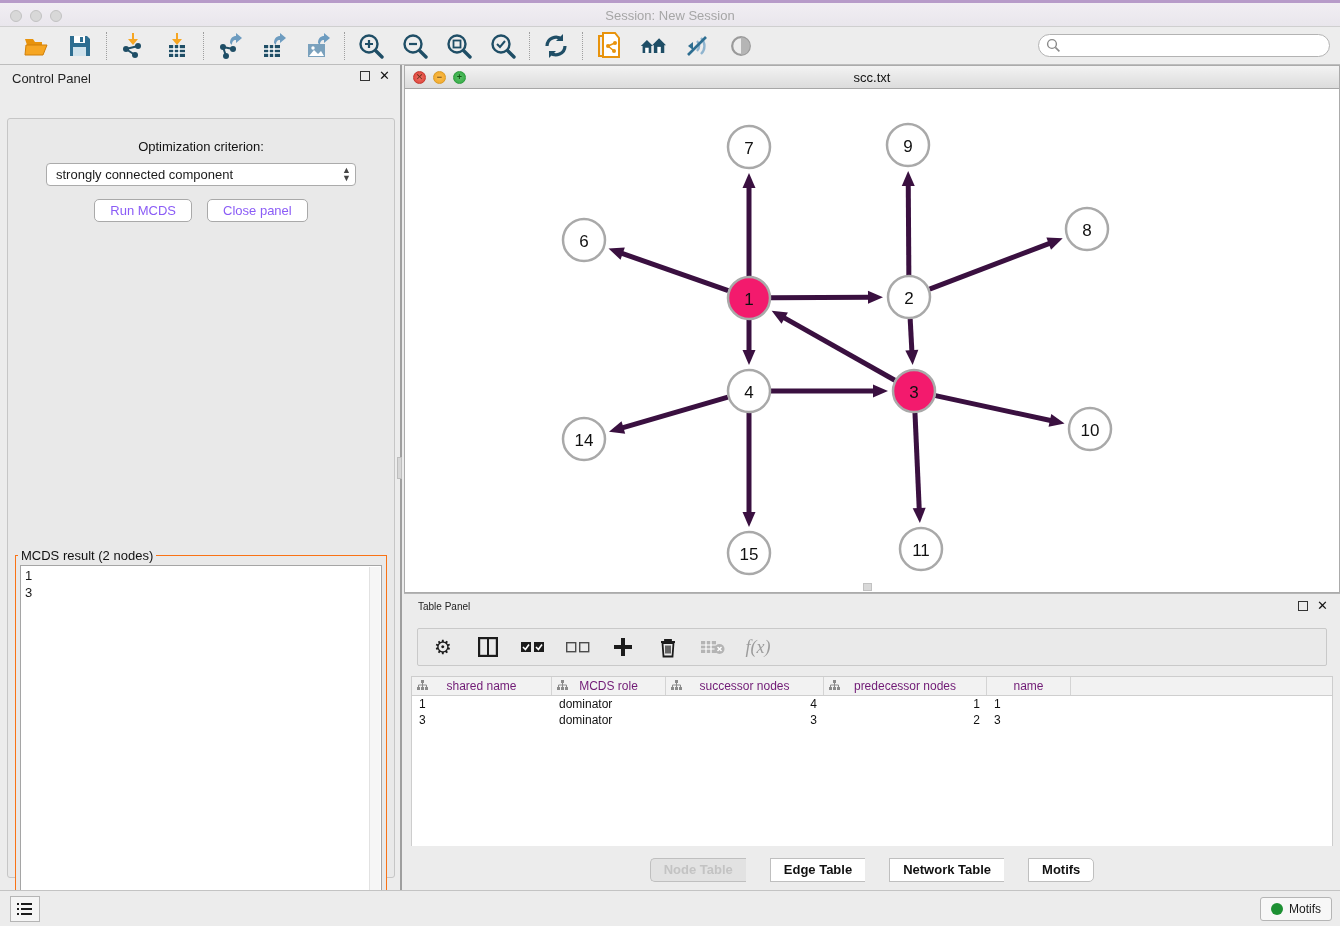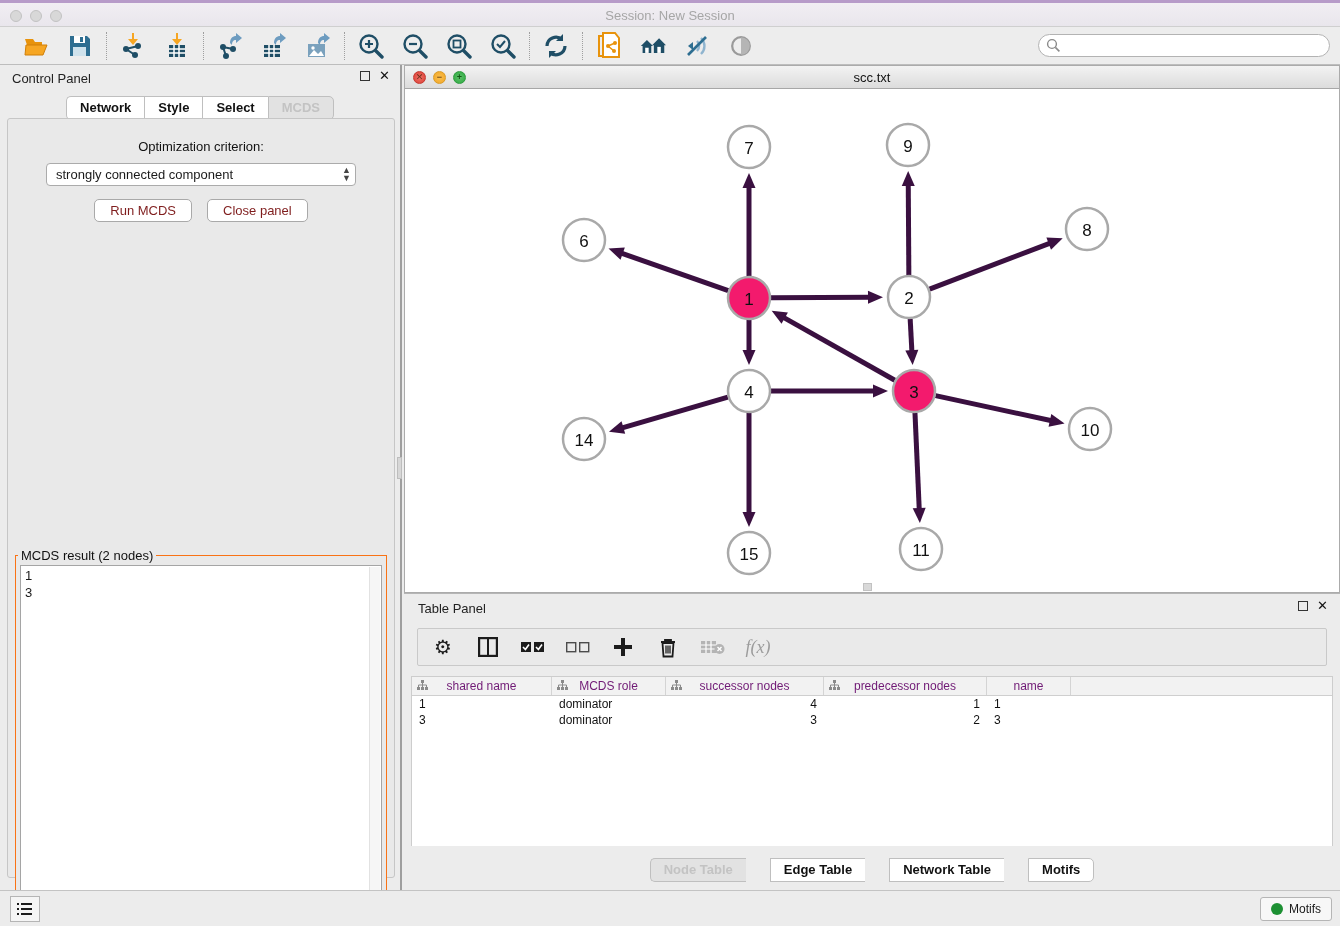--- a/index.html
+++ b/index.html
@@ -253,12 +253,6 @@
       <span class="float-box"></span>
       <span class="close-x">✕</span>
     </div>
-    <div class="cp-tabs">
-        <div class="tab">Network</div>
-        <div class="tab">Style</div>
-        <div class="tab">Select</div>
-        <div class="tab active">MCDS</div>
-      </div>
     <div class="cp-body">
       <div class="opt-label">Optimization criterion:</div>
       <div class="combo">

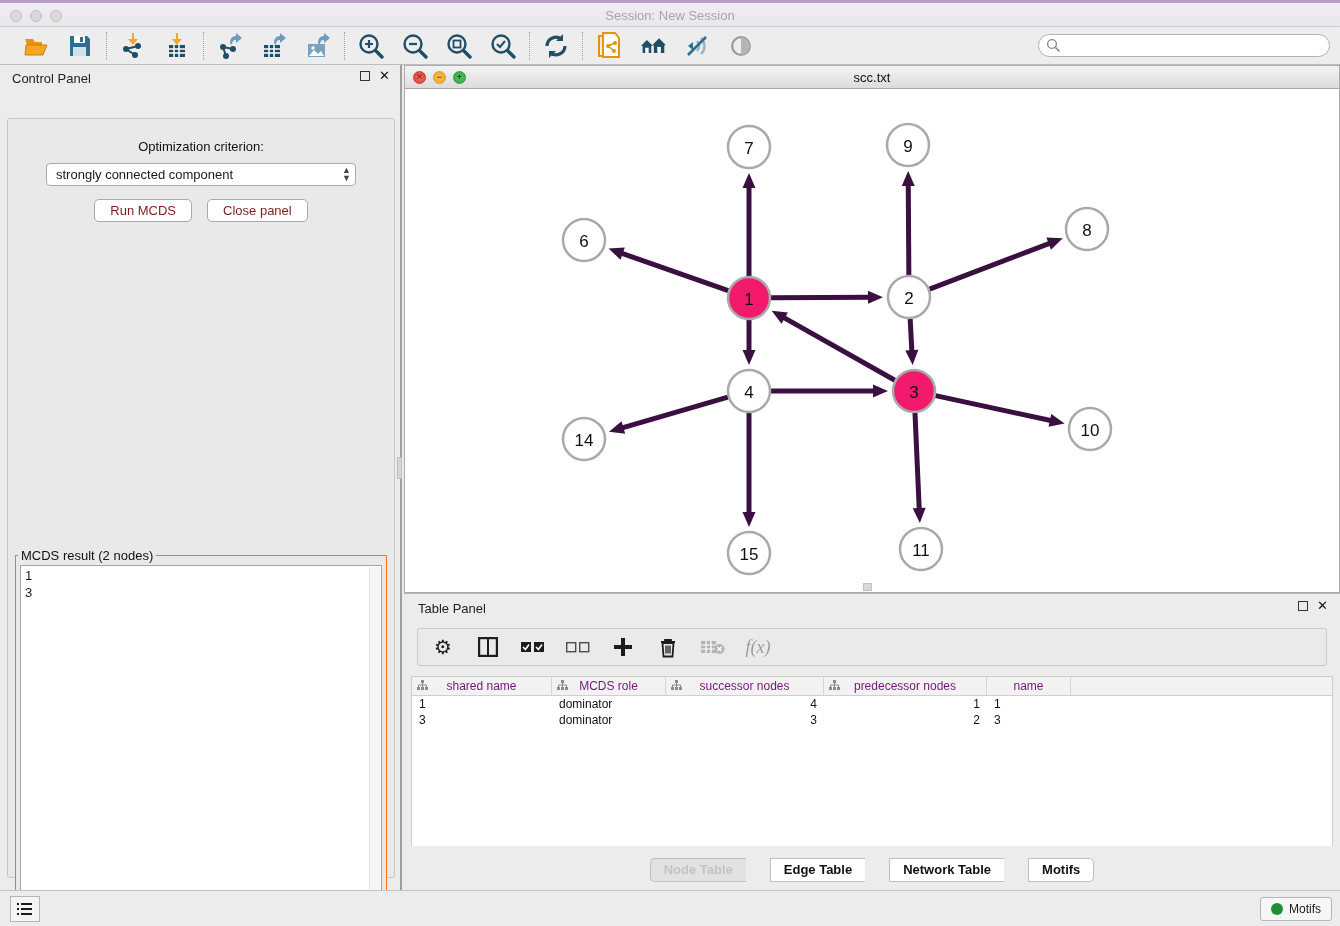--- a/index.html
+++ b/index.html
@@ -36,7 +36,7 @@
   .combo { margin:9px auto 0; width:310px; height:23px; background:#fff; border:1px solid #ababab; border-radius:4px; display:flex; align-items:center; padding-left:9px; font-size:13px; position:relative; cursor:pointer; }
   .combo-stepper { position:absolute; right:4px; top:2px; display:flex; flex-direction:column; line-height:8px; font-size:9px; color:#444; }
   .btn-row { margin-top:13px; display:flex; justify-content:center; gap:15px; }
-  .btn { background:#fff; border:1px solid #a9a9a9; border-radius:5px; padding:3px 15px; font-size:13px; color:#7f1d1d; cursor:pointer; }
+  .btn { background:#fff; border:1px solid #a9a9a9; border-radius:5px; padding:3px 15px; font-size:13px; color:#8b5cf6; cursor:pointer; }
   fieldset.result-box { position:absolute; left:7px; top:429px; width:372px; height:378px; border:1px solid #f97316; background:#e9e9e9; }
   fieldset.result-box legend { font-size:13px; color:#111; padding:0 3px; margin-left:2px; }
   .result-area { position:absolute; top:2px; left:4px; right:4px; bottom:6px; background:#fff; border:1px solid #a5a5a5; font-size:13px; line-height:17px; padding:1px 4px; }

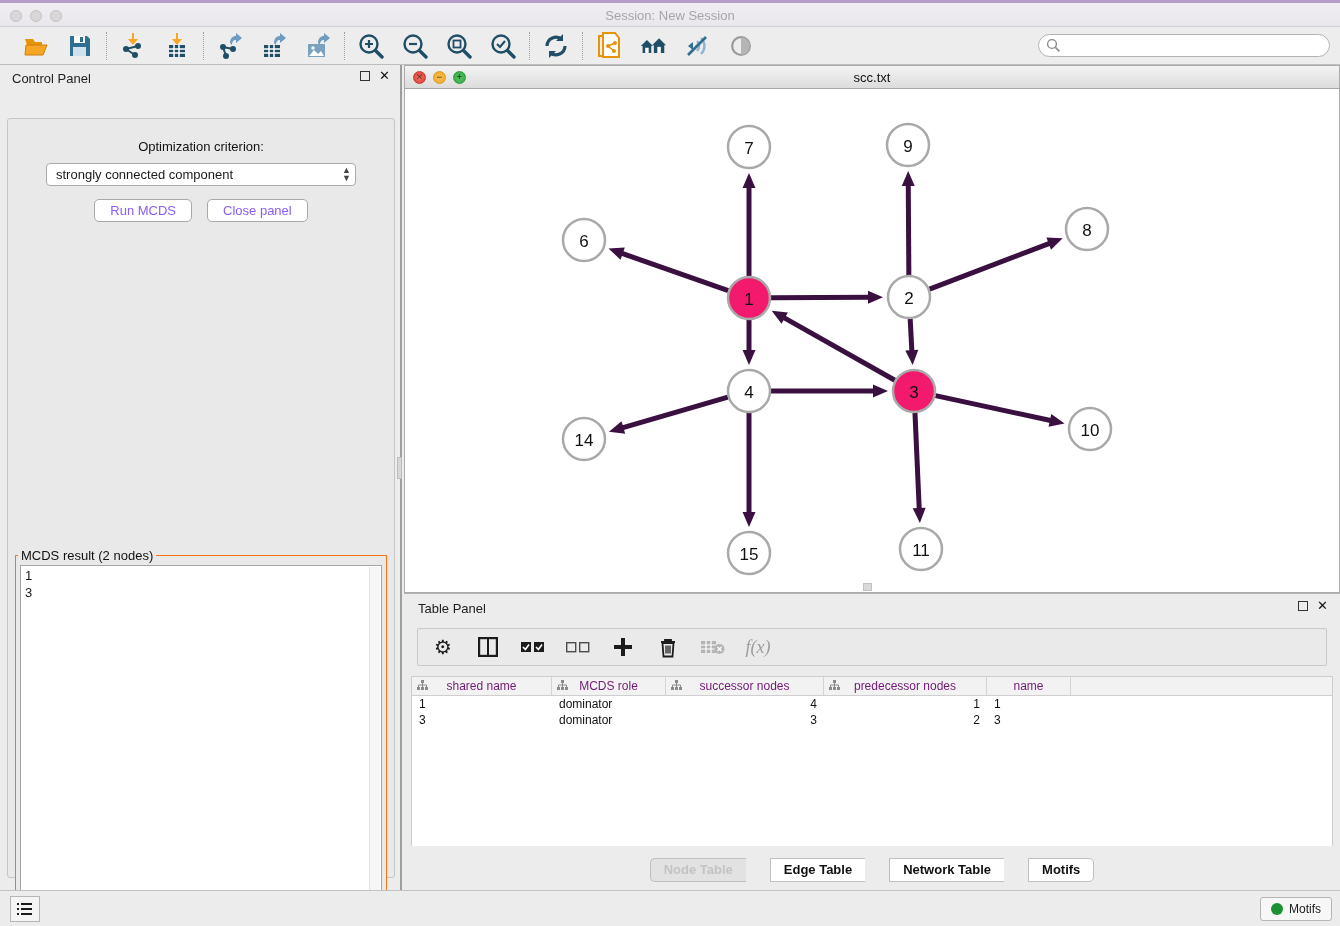--- a/index.html
+++ b/index.html
@@ -57,7 +57,7 @@
 
   
   .table-panel { position:absolute; top:593px; left:404px; width:936px; height:297px; background:#ececec; border-top:1px solid #b5b5b5; }
-  .tp-head { position:absolute; top:7px; left:14px; font-size:13px; color:#222; }
+  .tp-head { position:absolute; top:7px; left:14px; font-size:10px; color:#222; }
   .tp-head-icons { position:absolute; top:7px; right:12px; display:flex; gap:9px; align-items:center; }
   .tp-toolbar { position:absolute; top:34px; left:13px; width:910px; height:38px; background:#eaeaea; border:1px solid #c9c9c9; border-radius:2px; display:flex; align-items:center; gap:21px; padding-left:13px; }
   .tp-tool { width:24px; height:24px; display:flex; align-items:center; justify-content:center; cursor:pointer; }

